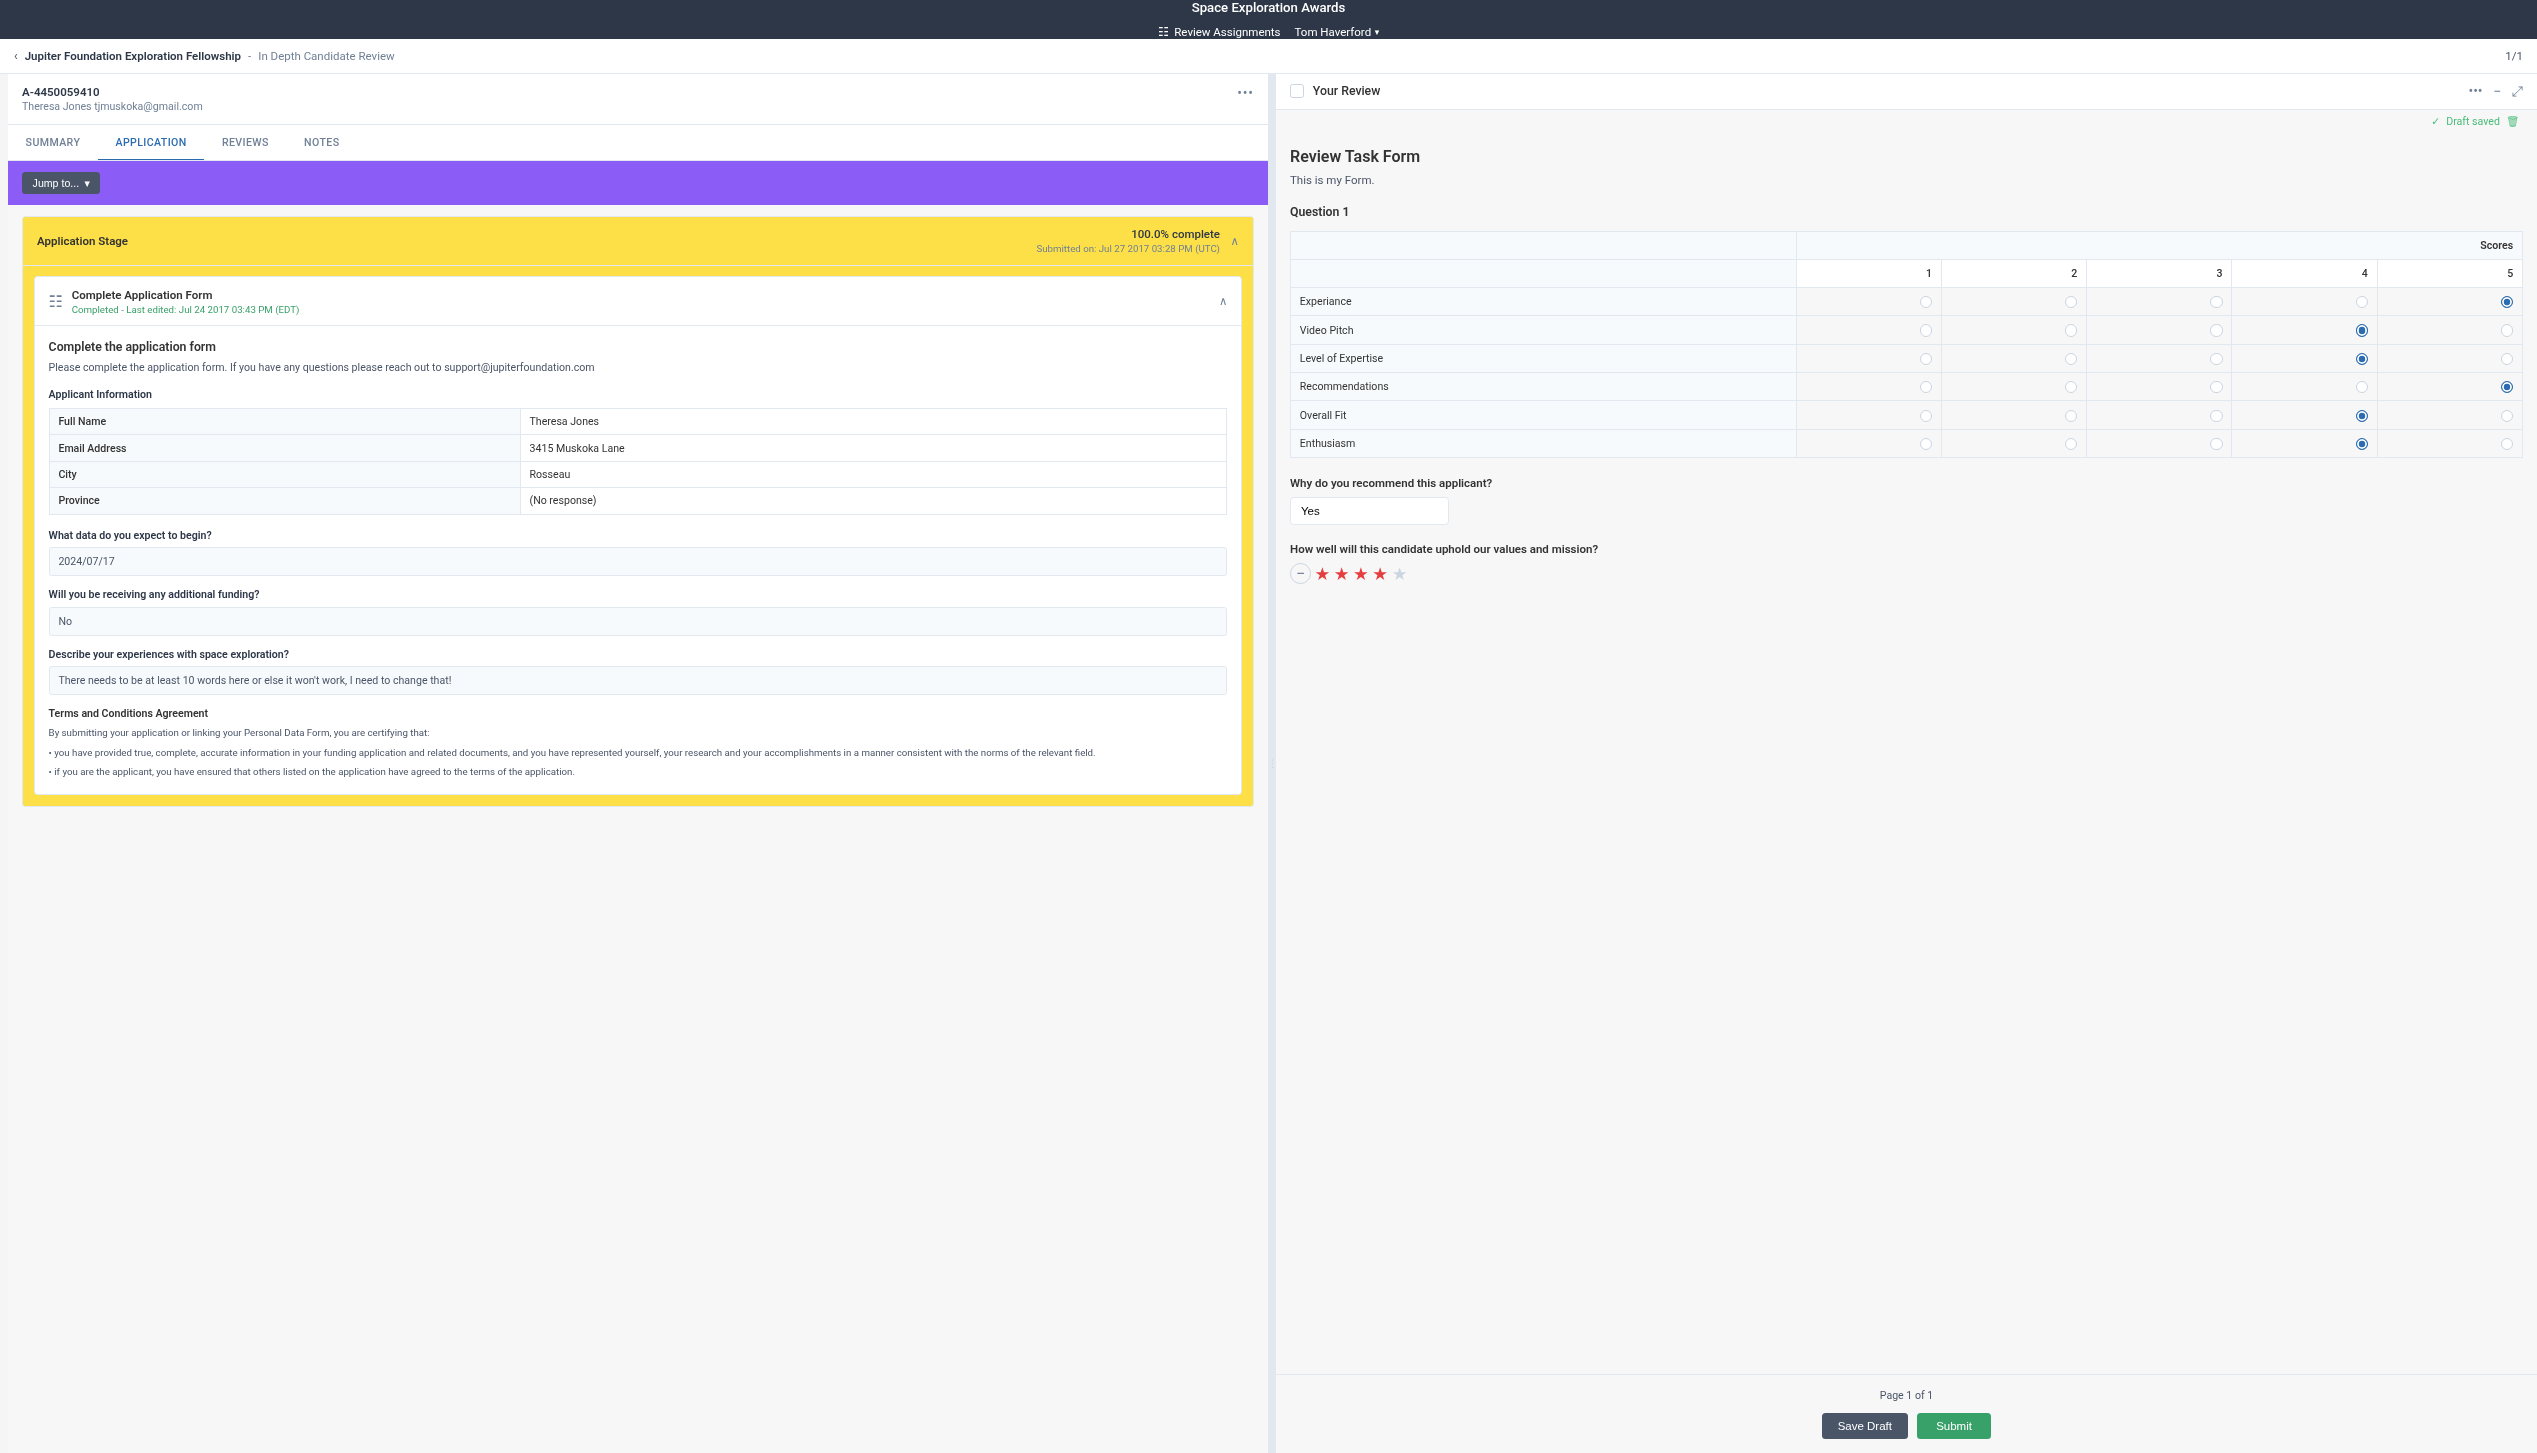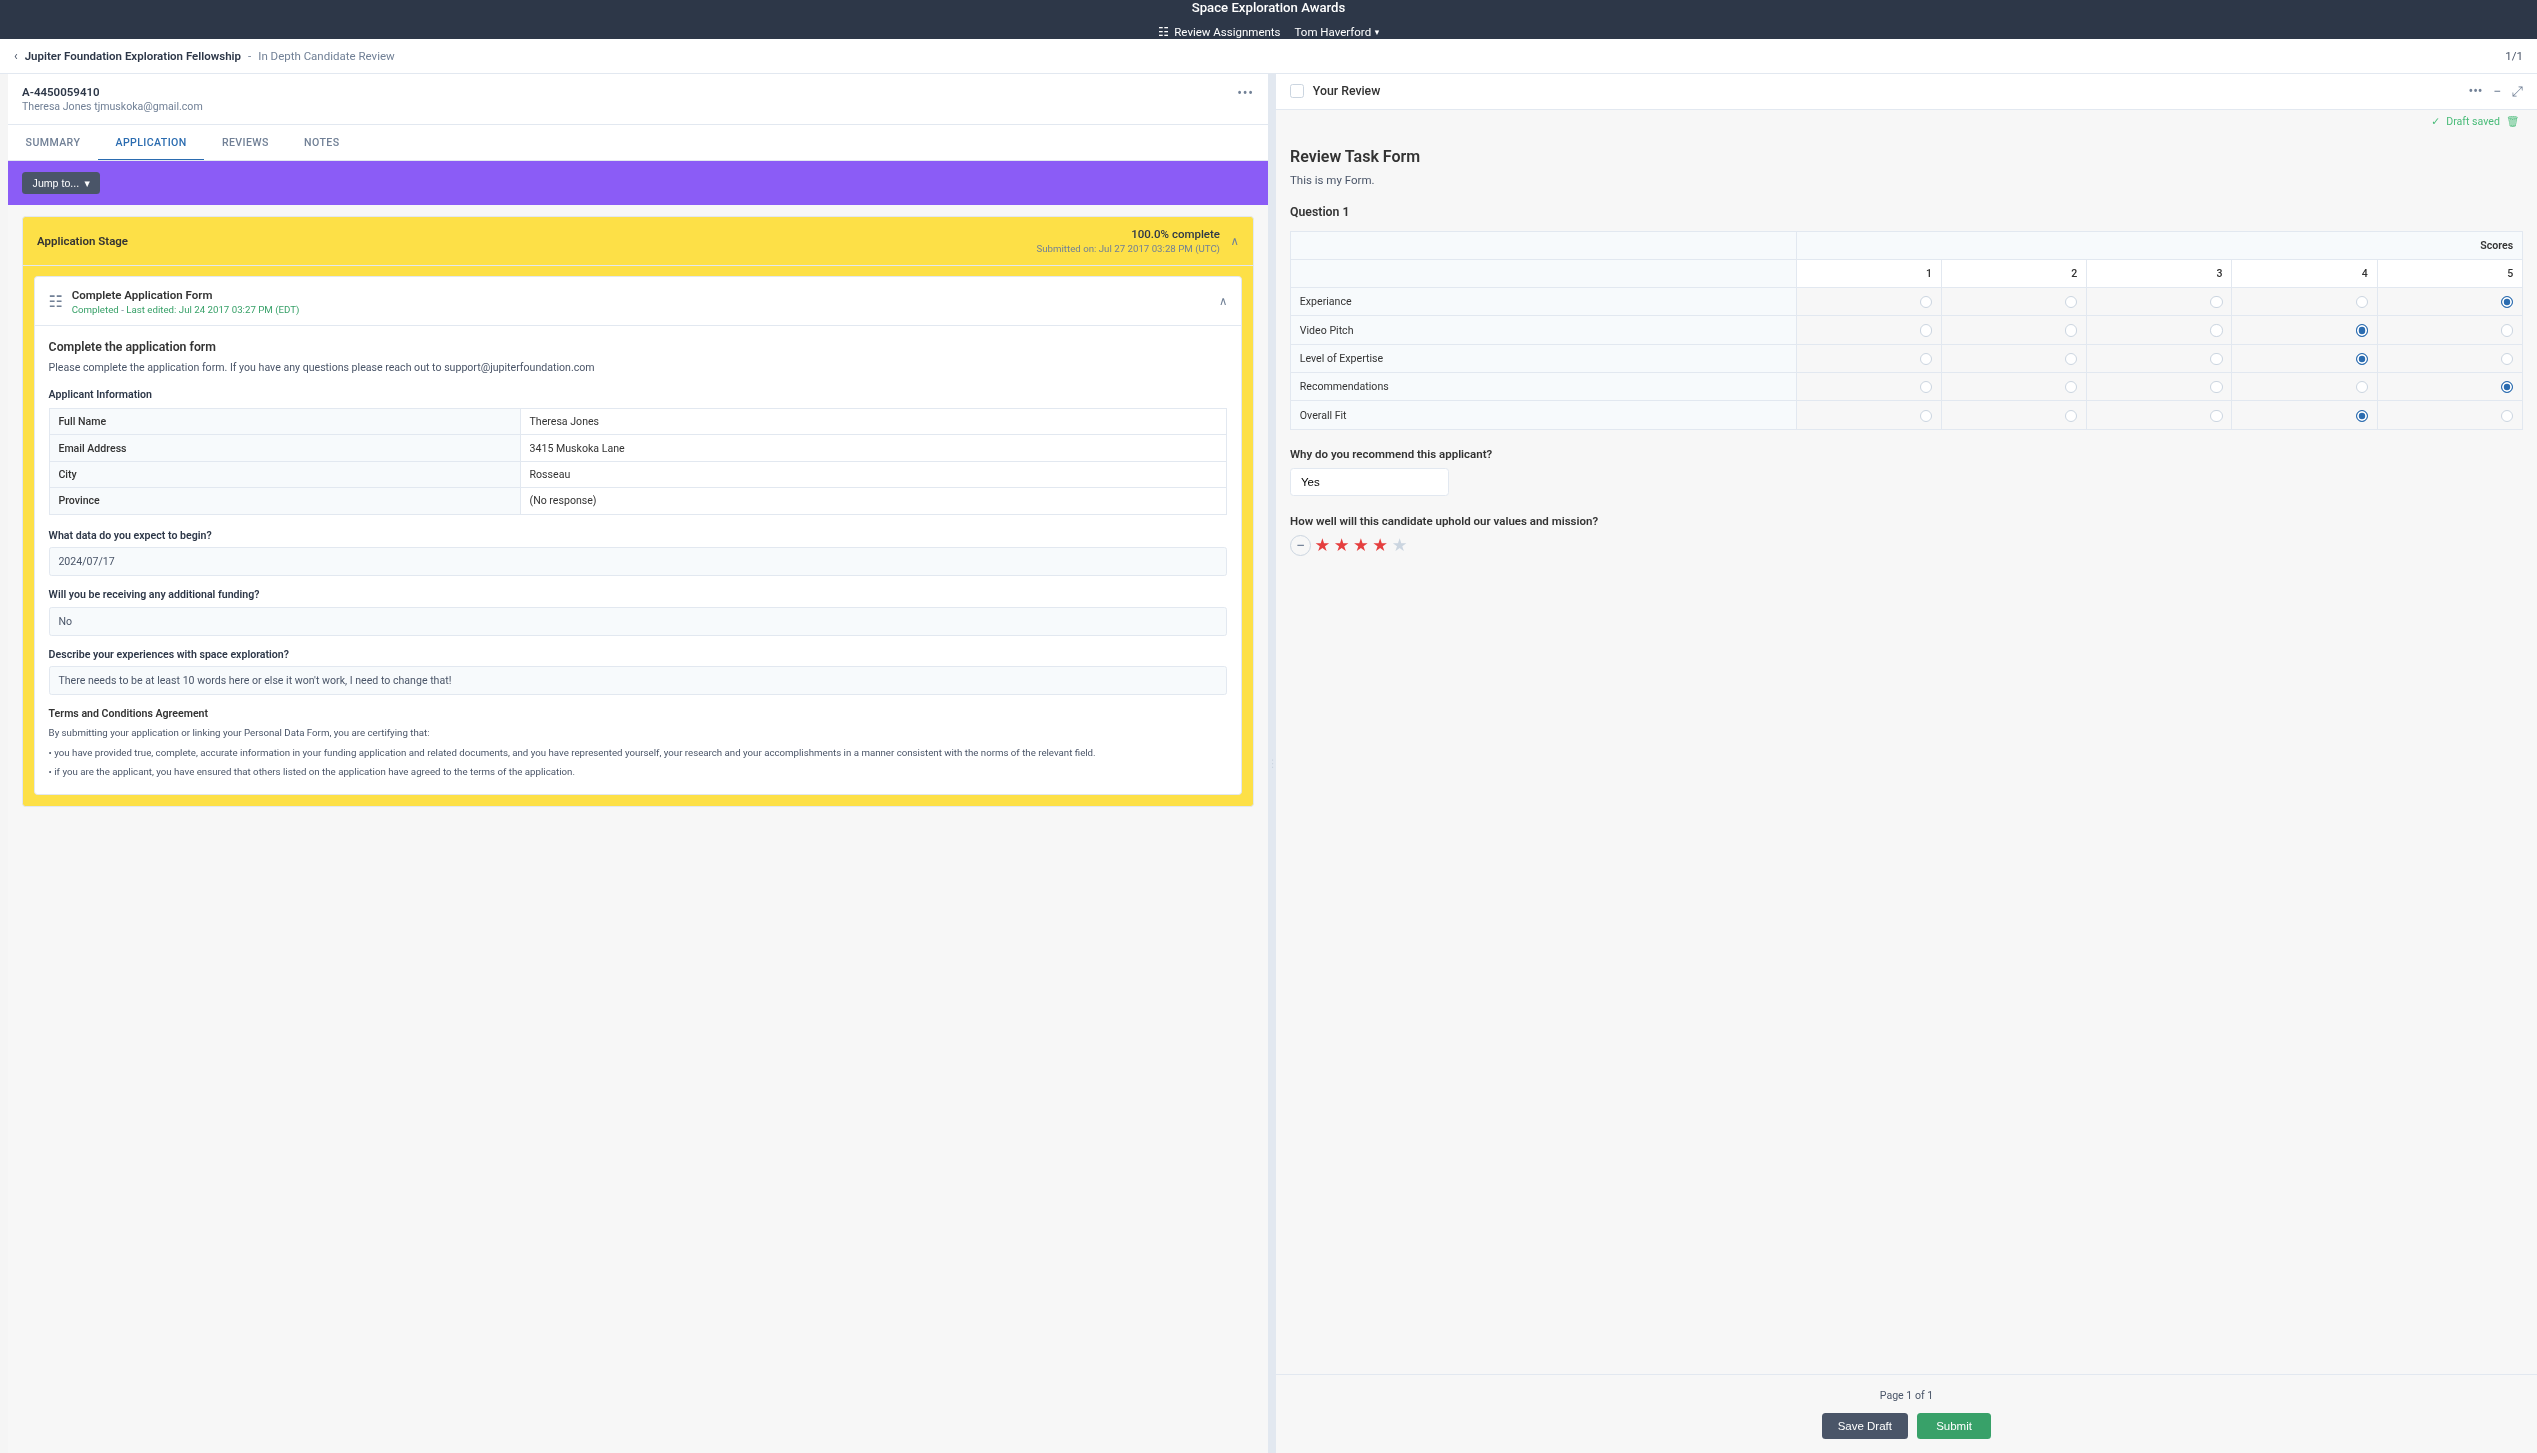--- a/index.html
+++ b/index.html
@@ -396,7 +396,7 @@
               <div>
                 <div class="form-title">Complete Application Form</div>
                 <div class="form-status">
-                  <span>Completed</span> - <span>Last edited: Jul 24 2017 03:27 PM (EDT)</span>
+                  <span>Completed</span> - <span>Last edited: Jul 24 2017 03:43 PM (EDT)</span>
                 </div>
               </div>
             </div>

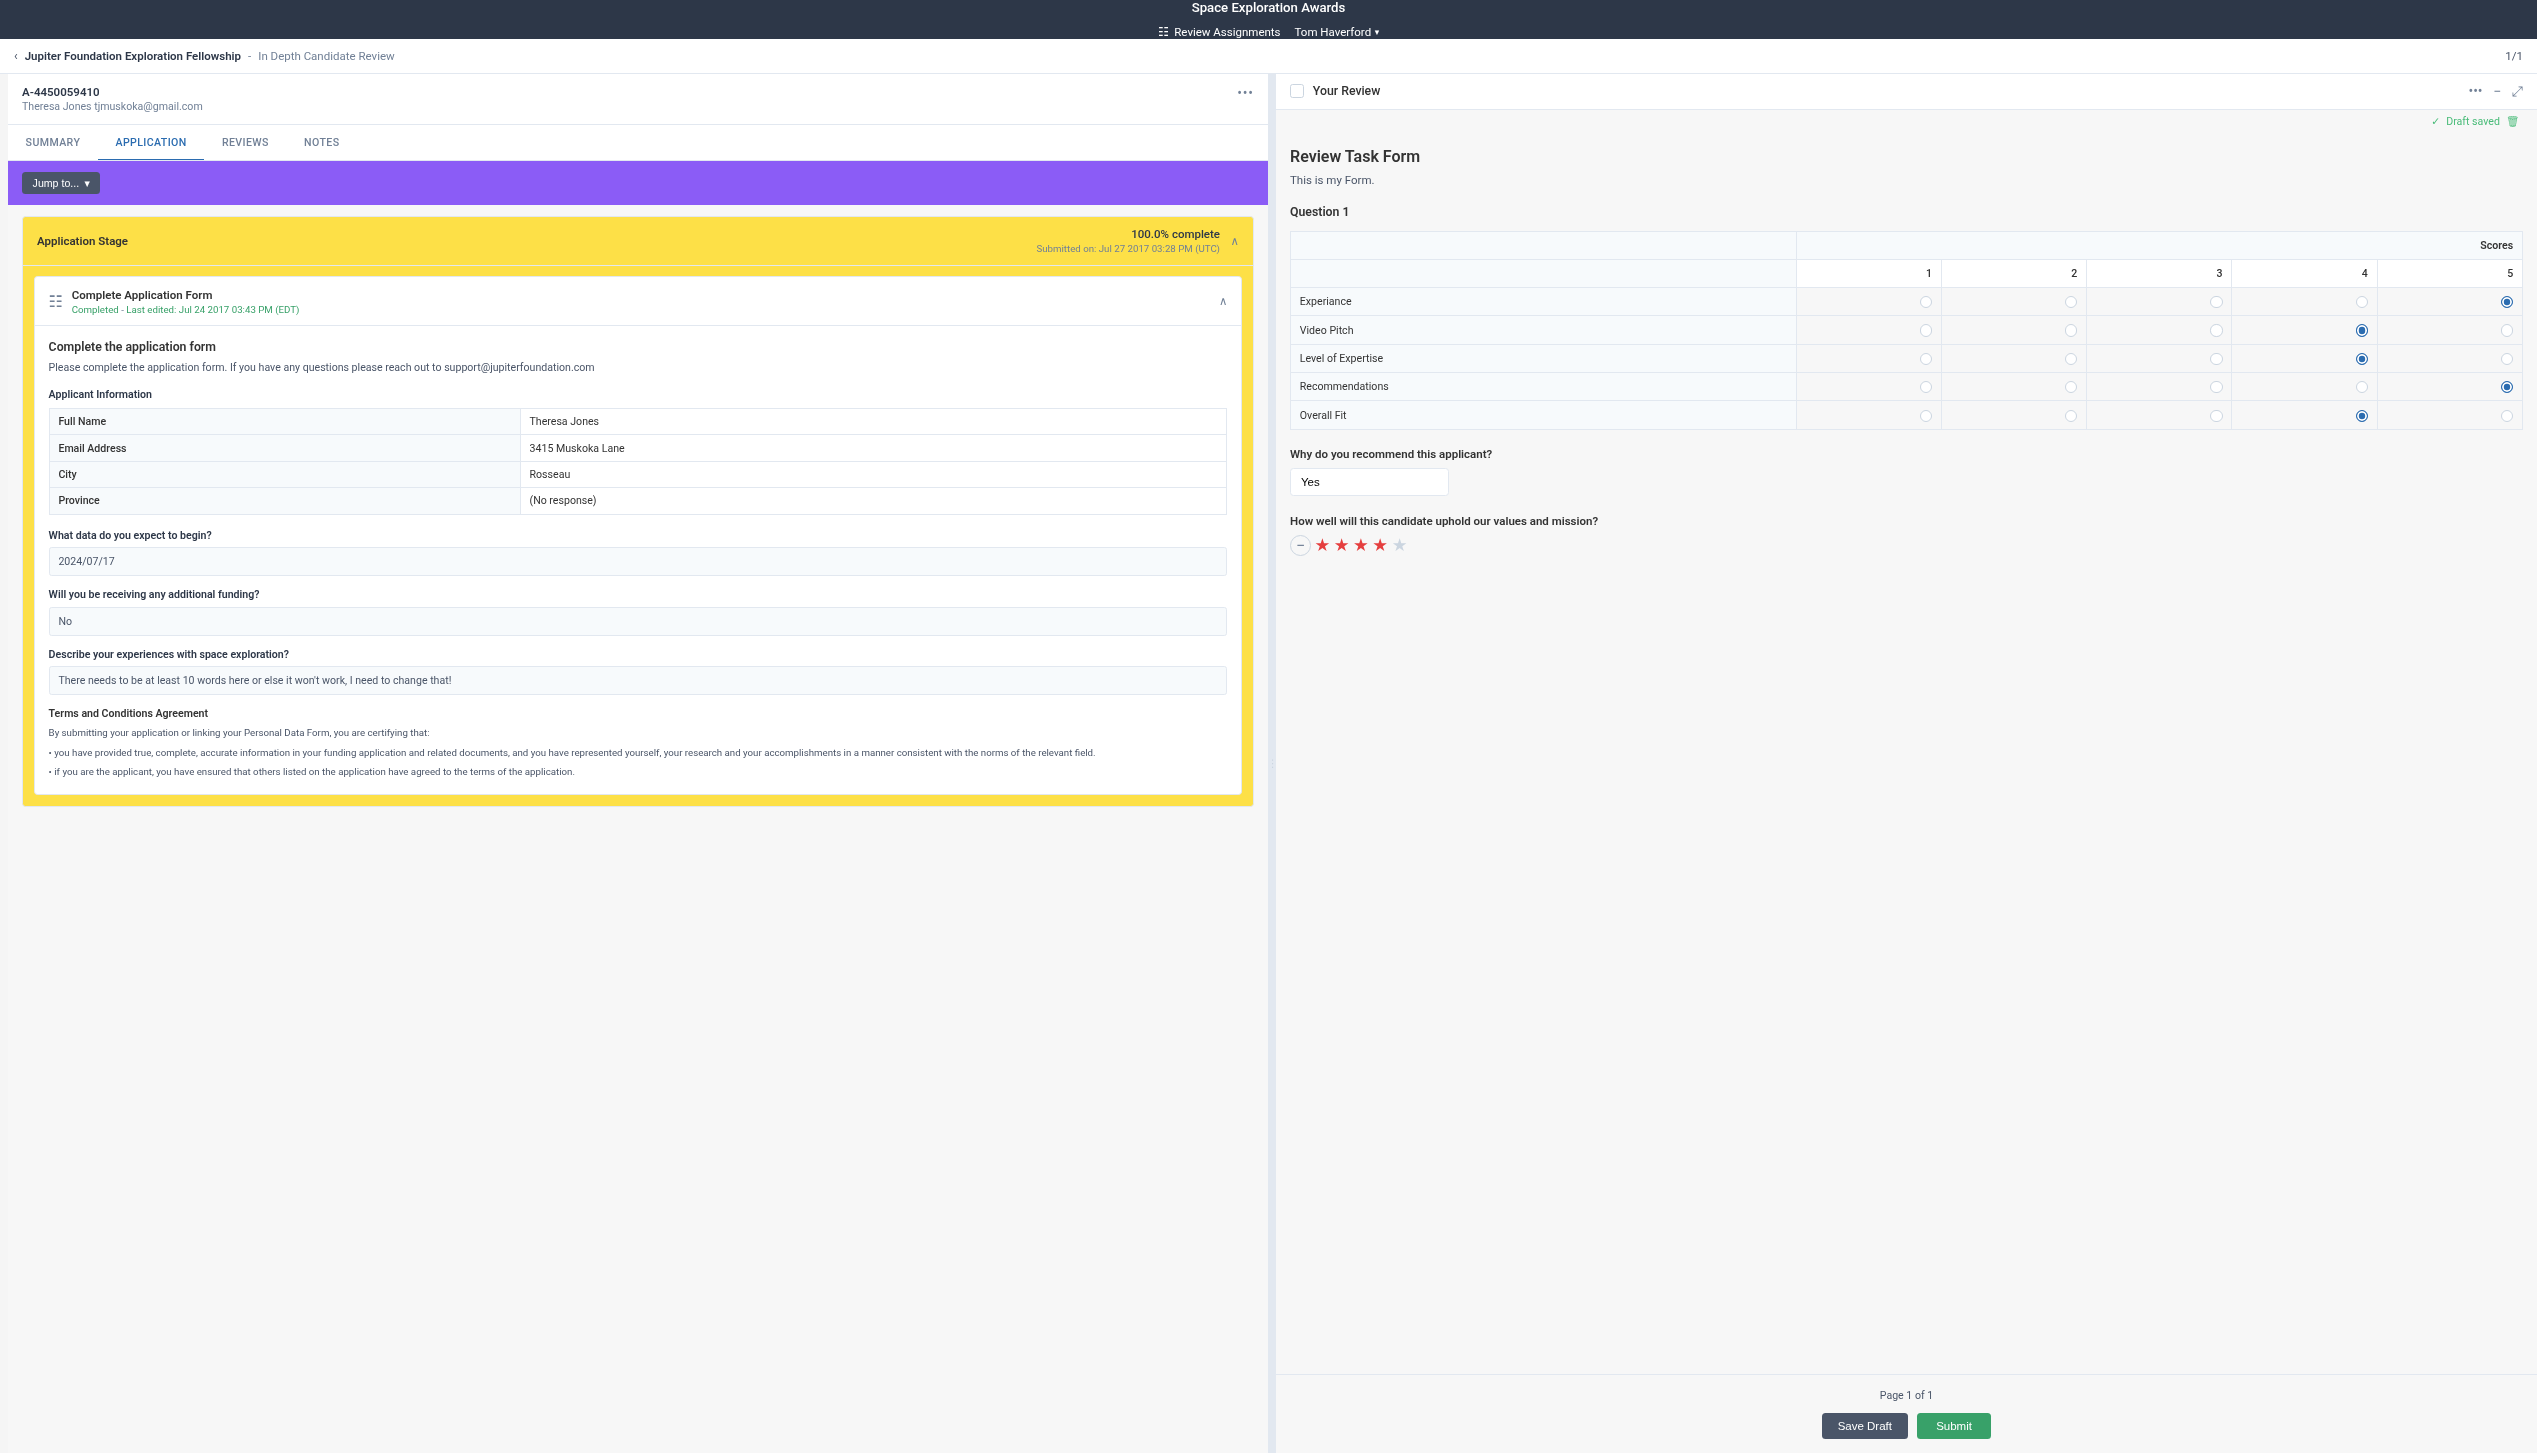--- a/index.html
+++ b/index.html
@@ -592,6 +592,24 @@
         <span class="radio-circle"></span>
       </td>
             </tr>
+            <tr>
+              <td>Enthusiasm</td>
+              <td>
+        <span class="radio-circle"></span>
+      </td>
+              <td>
+        <span class="radio-circle"></span>
+      </td>
+              <td>
+        <span class="radio-circle"></span>
+      </td>
+              <td>
+        <span class="radio-circle selected"></span>
+      </td>
+              <td>
+        <span class="radio-circle"></span>
+      </td>
+            </tr>
           </tbody>
       </table>
 

